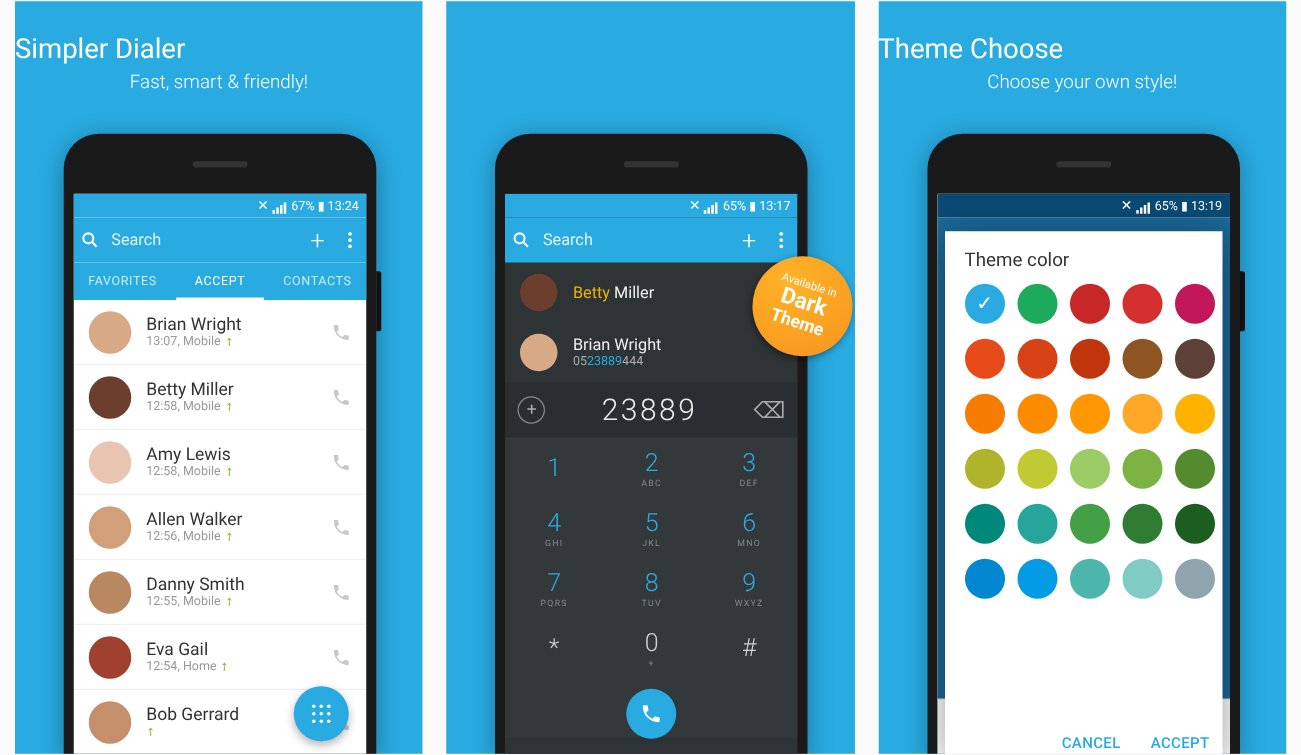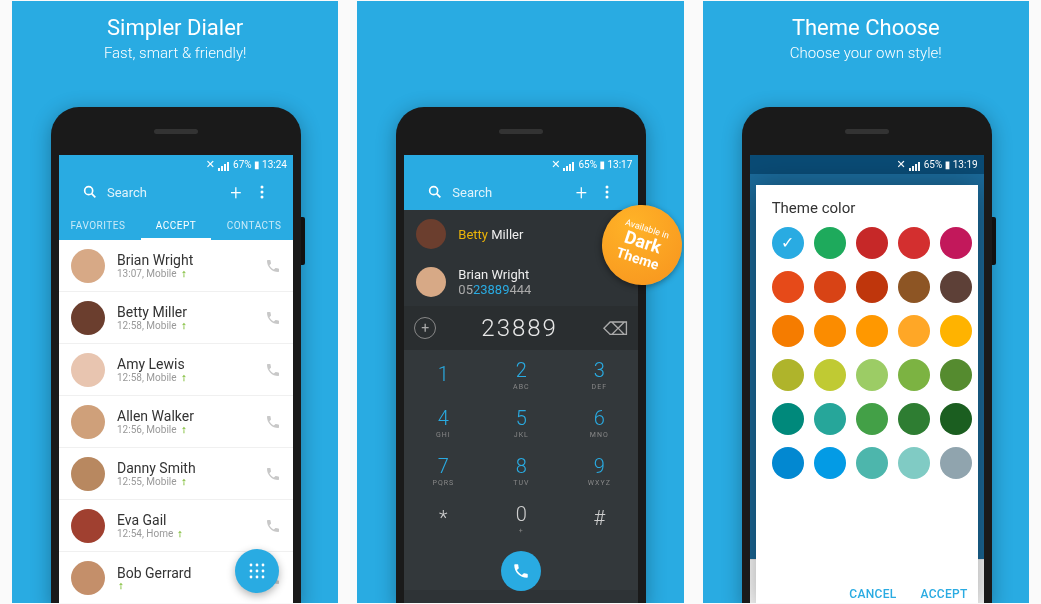--- a/index.html
+++ b/index.html
@@ -5,7 +5,7 @@
   *{margin:0;padding:0;box-sizing:border-box;font-family:Roboto,Arial,sans-serif;-webkit-font-smoothing:antialiased}
   body{background:#fafafa;width:1041px;height:604px;display:flex;gap:19px;padding:1px 12px}
   .panel{width:328px;height:602px;background:#29abe2;overflow:hidden;position:relative}
-  .ptitle{text-align:center;color:#fff;font-size:22px;font-weight:400;margin-top:14px}
+  .ptitle{text-align:left;color:#fff;font-size:22px;font-weight:400;margin-top:26px}
   .psub{text-align:center;color:#fff;font-size:15px;margin-top:4px;font-weight:300}
 
   

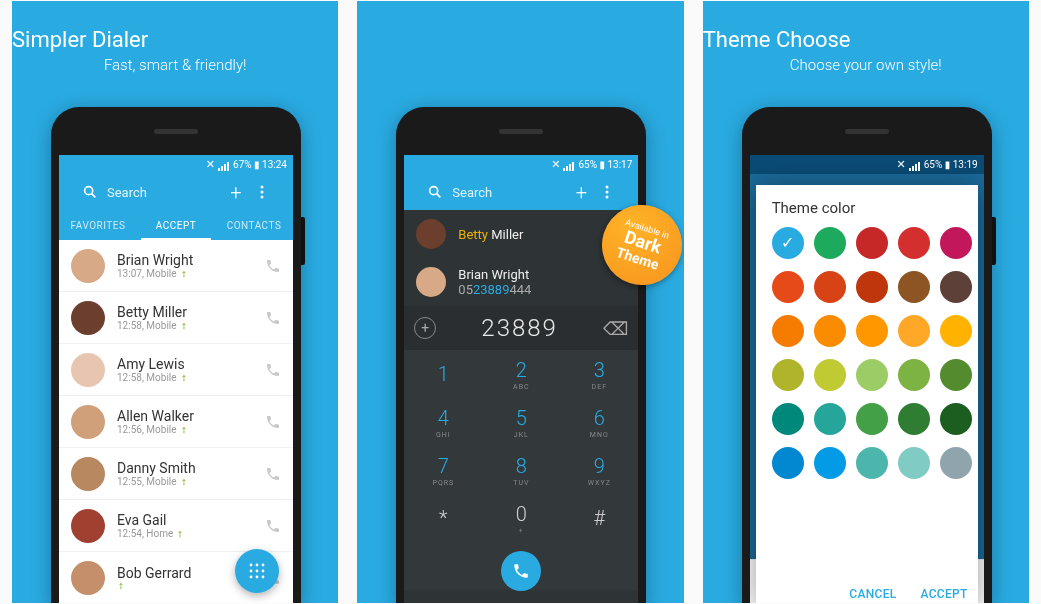--- a/index.html
+++ b/index.html
@@ -21,7 +21,7 @@
   .sigbar i{width:2px;background:#fff;display:inline-block}
 
   
-  .appbar{height:36px;background:#29abe2;display:flex;align-items:center;padding:0 22px;gap:8px;color:#fff}
+  .appbar{height:36px;background:#29abe2;display:flex;align-items:center;padding:0 4px;gap:8px;color:#fff}
   .appbar .srch{flex:1;font-size:13px;opacity:.85}
   .ico{display:inline-flex;width:18px;height:18px;align-items:center;justify-content:center}
 

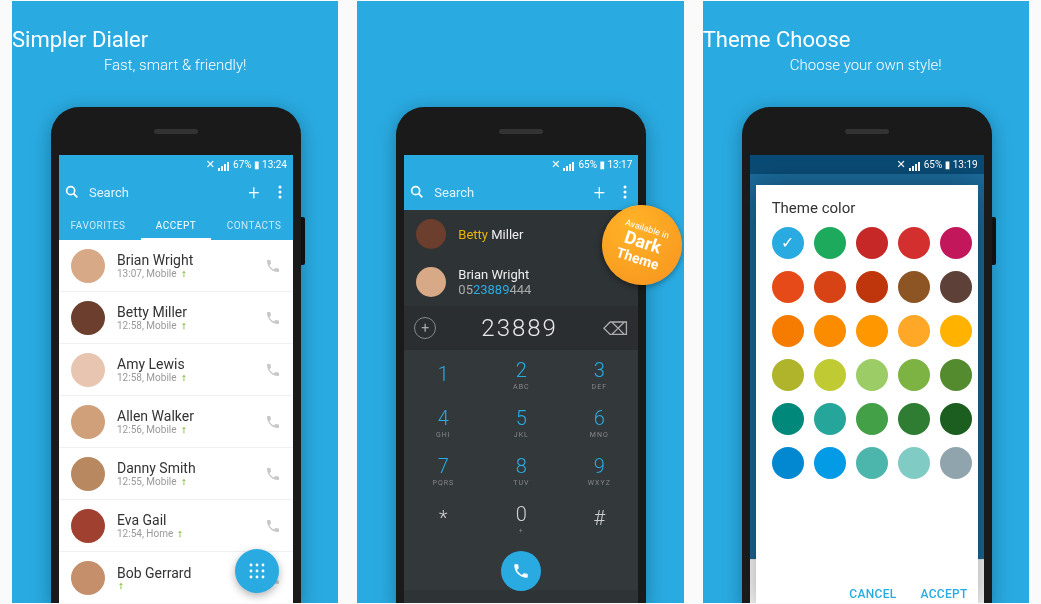--- a/index.html
+++ b/index.html
@@ -50,7 +50,7 @@
   .drow .av{width:30px;height:30px}
   .dname{font-size:13px}
   .dname .match{color:#eab308}
-  .dsub{font-size:13px;color:#aaa}
+  .dsub{font-size:10px;color:#aaa}
   .dsub .match{color:#29abe2}
 
   .numrow{height:44px;background:#2a2e30;display:flex;align-items:center;padding:0 10px;color:#cfcfcf}

